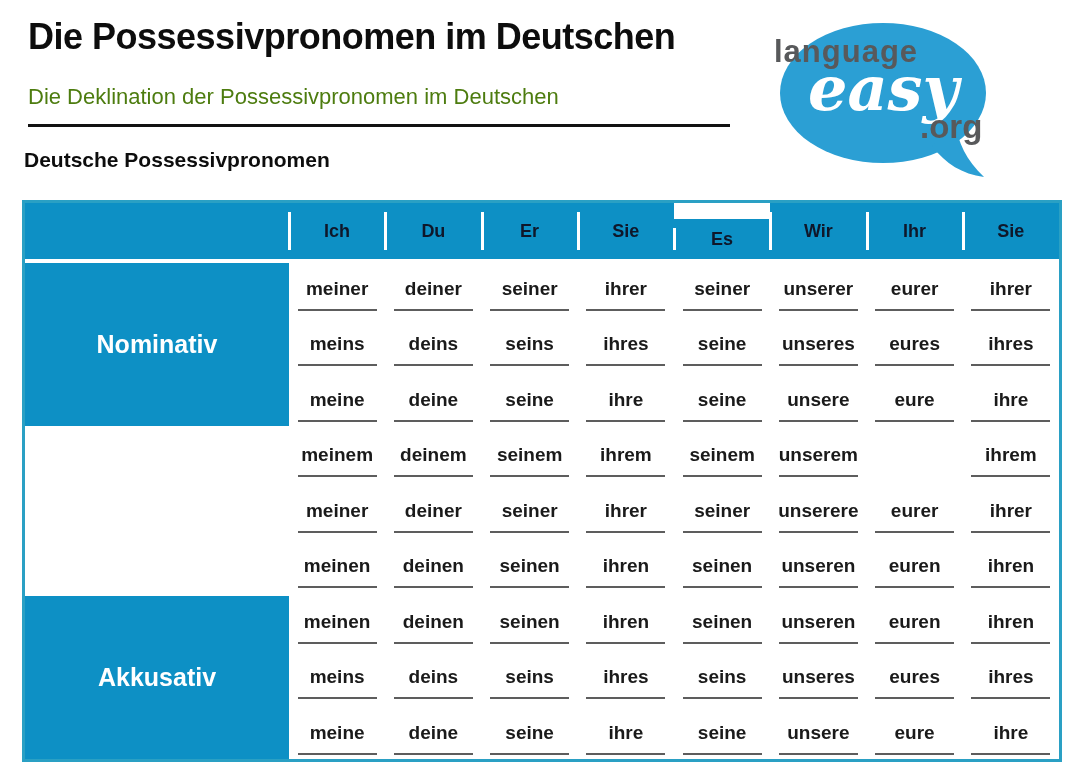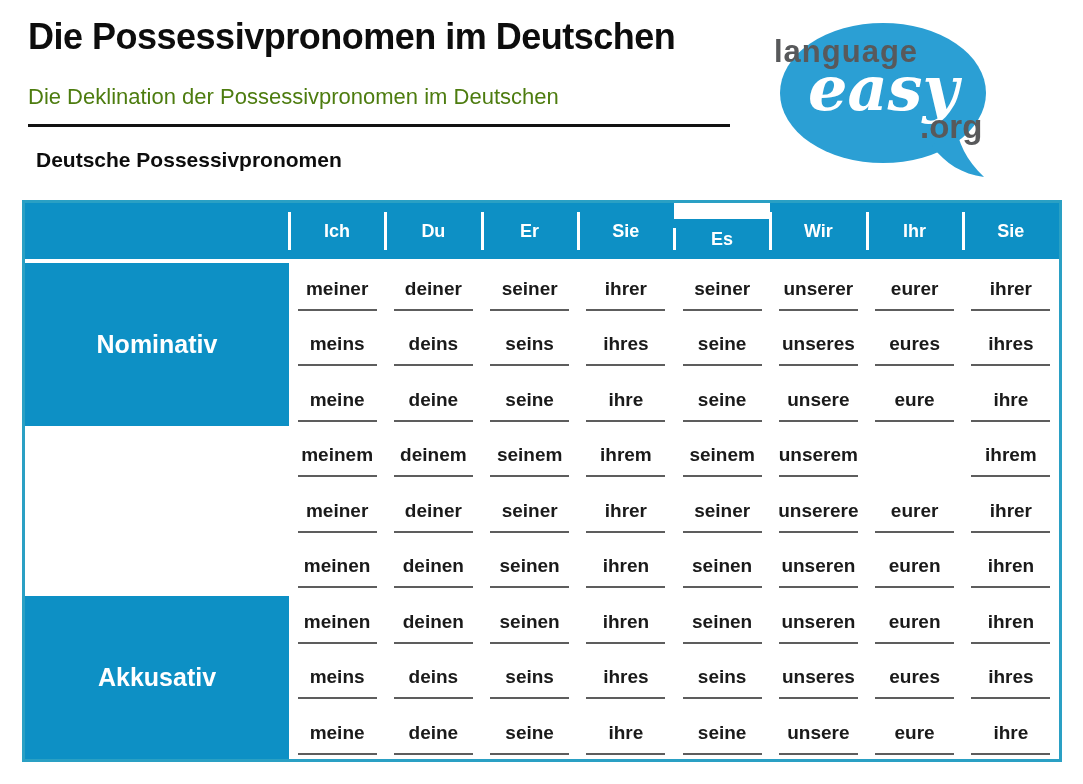--- a/index.html
+++ b/index.html
@@ -24,7 +24,7 @@
     width:702px; height:3px; background:#121212;
   }
   .section-heading {
-    position:absolute; left:36px; top:148px;
+    position:absolute; left:24px; top:148px;
     font-size:21px; font-weight:bold; color:#0d0d0d; white-space:nowrap;
   }
 

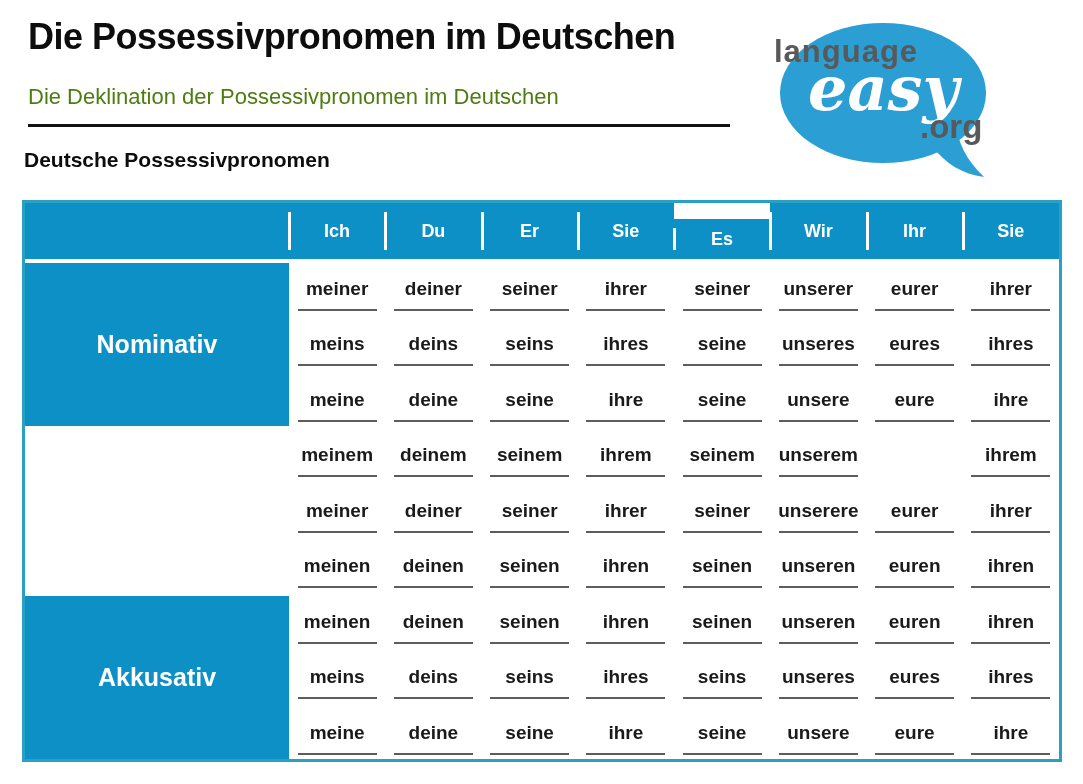--- a/index.html
+++ b/index.html
@@ -58,7 +58,7 @@
   .corner-cell { grid-column:1; grid-row:1; background:var(--accent, #0d90c5); }
   .hcell {
     background:var(--accent, #0d90c5);
-    color:#ffffff; font-weight:bold; font-size:18px;
+    color:#0f172a; font-weight:bold; font-size:18px;
     display:flex; align-items:center; justify-content:center;
     position:relative;
   }

